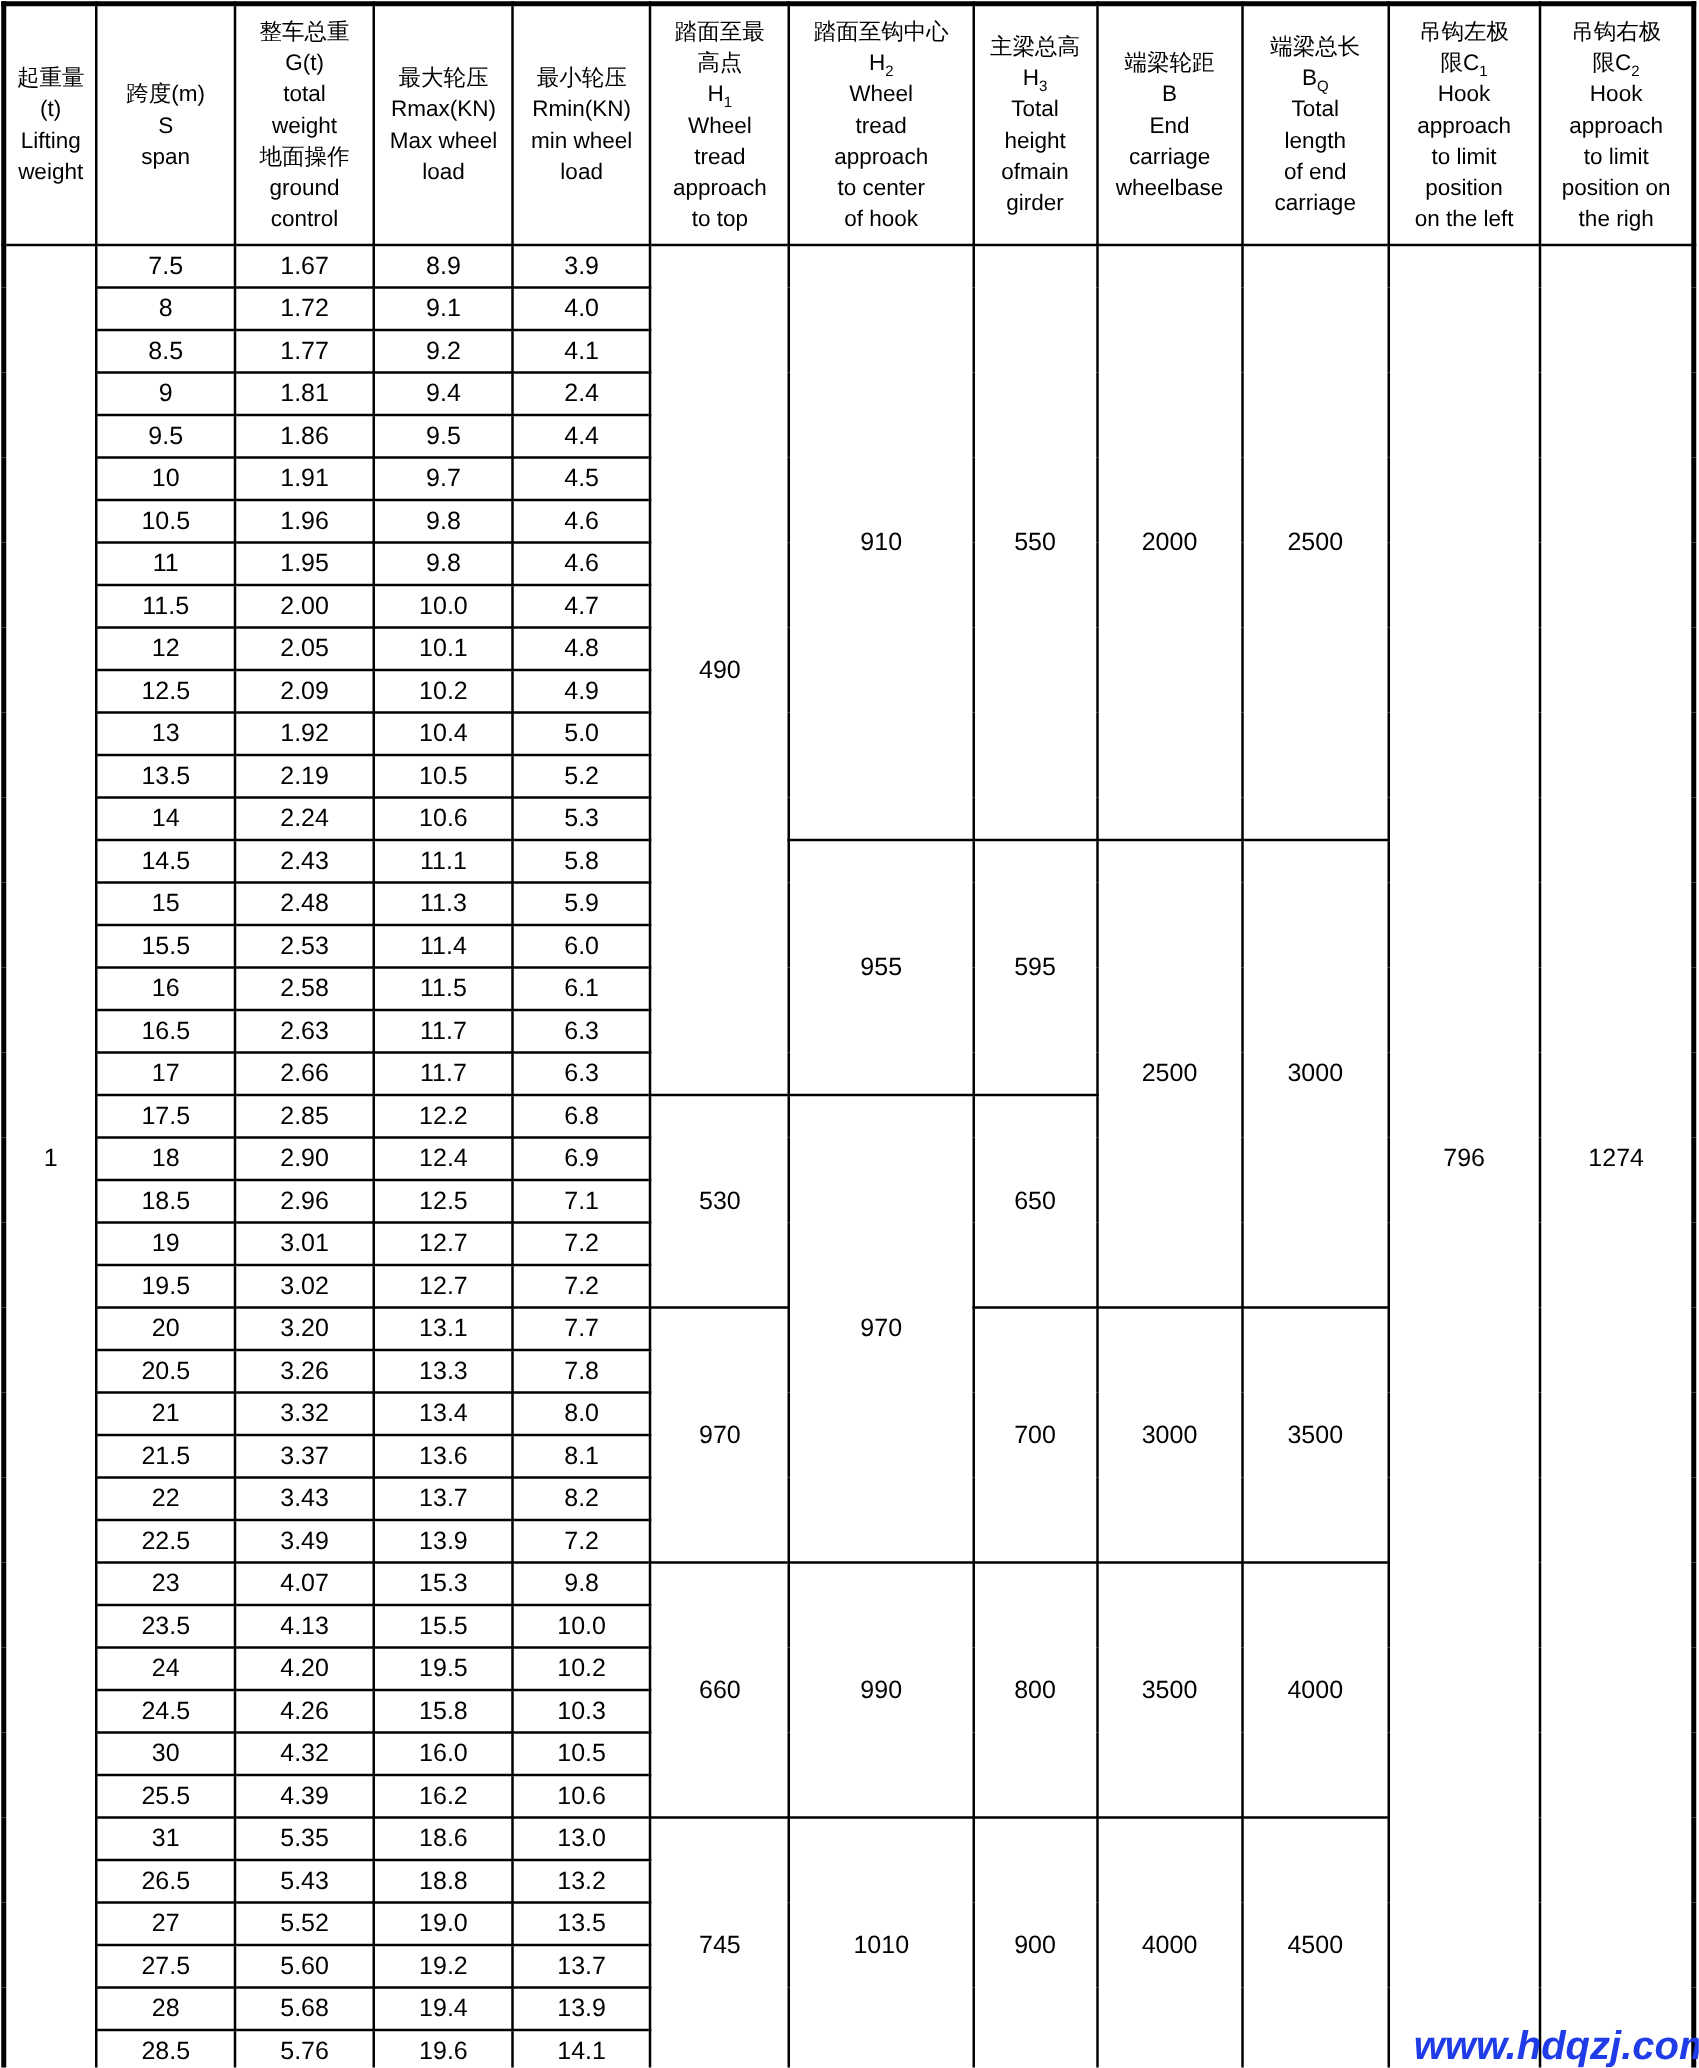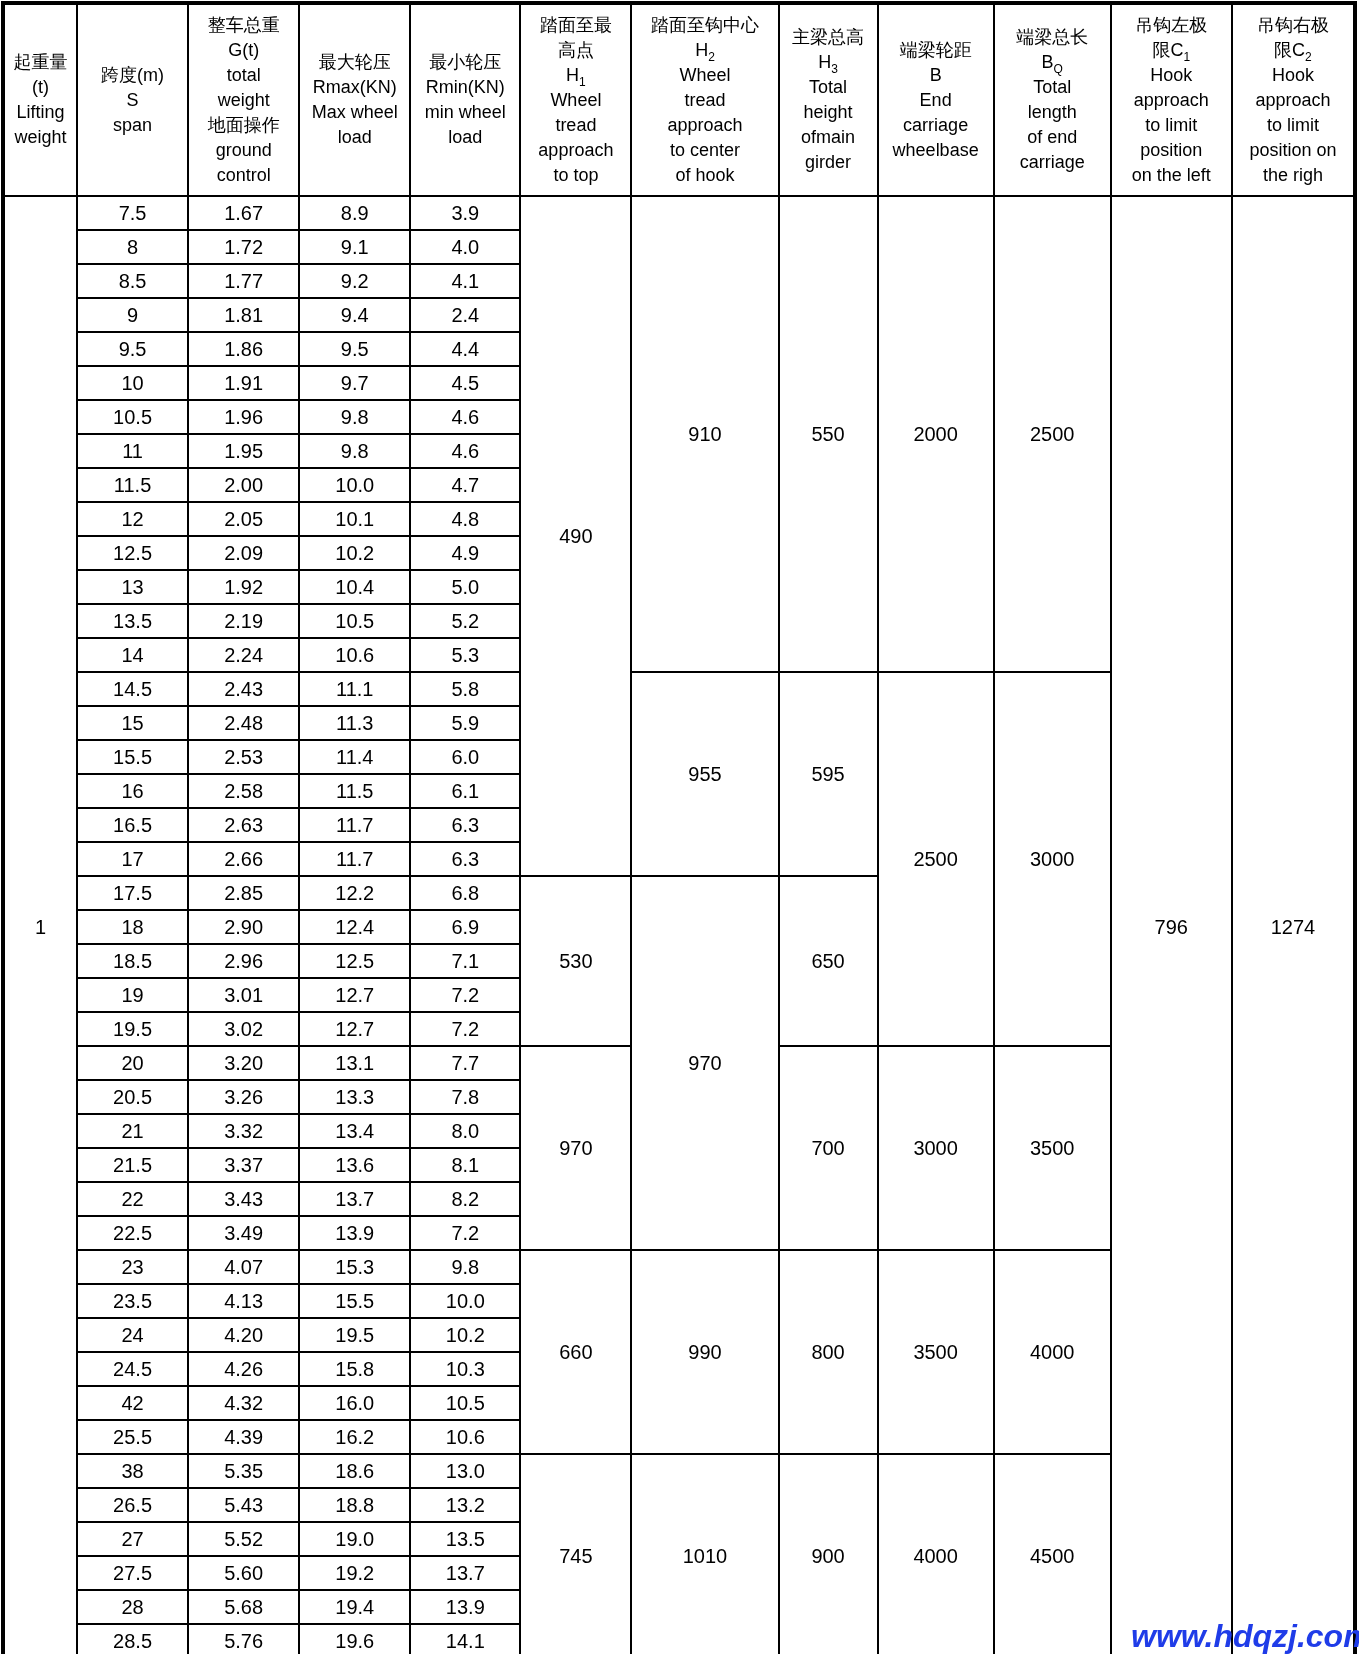--- a/index.html
+++ b/index.html
@@ -412,7 +412,7 @@
         <td>10.3</td>
       </tr>
       <tr>
-        <td>42</td>
+        <td>30</td>
         <td>4.32</td>
         <td>16.0</td>
         <td>10.5</td>

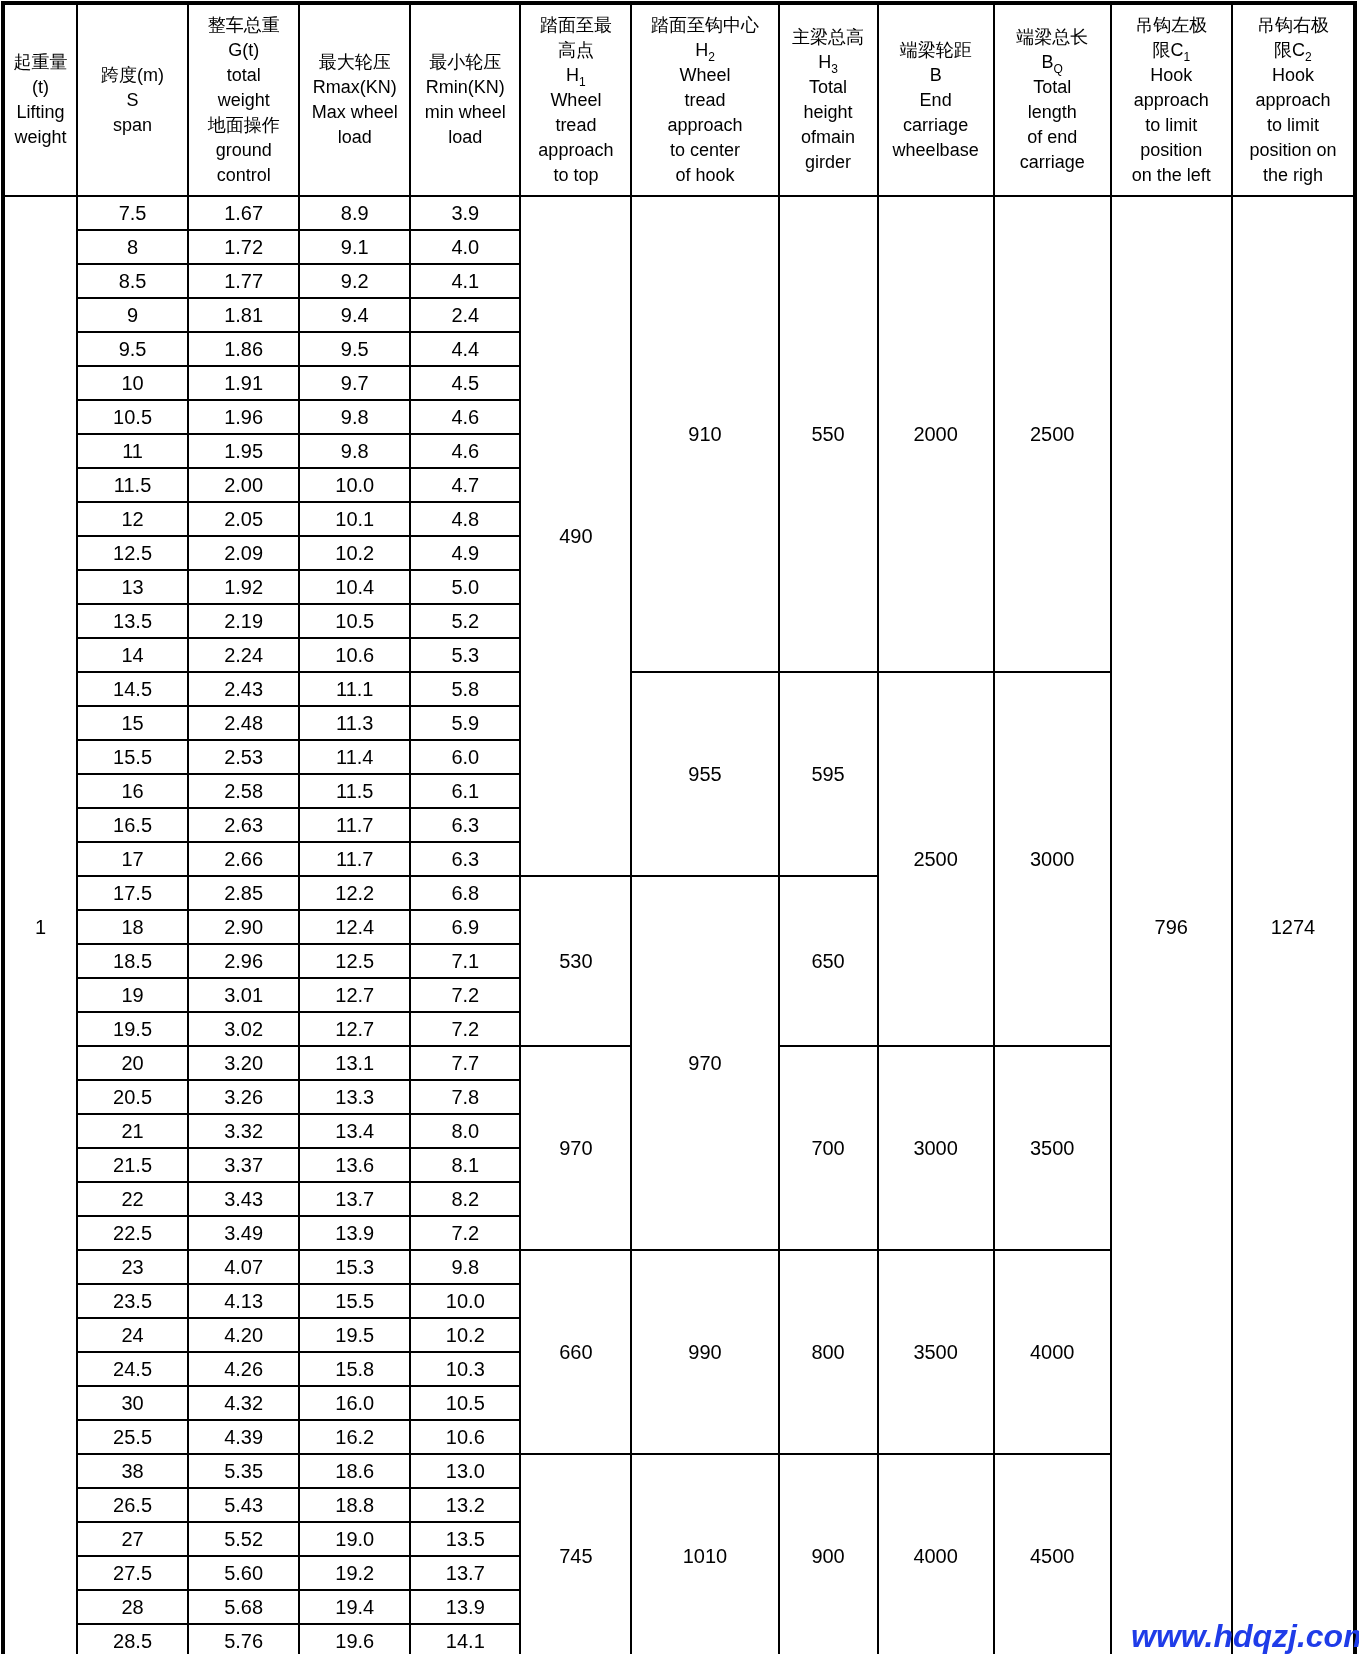--- a/index.html
+++ b/index.html
@@ -424,7 +424,7 @@
         <td>10.6</td>
       </tr>
       <tr>
-        <td>38</td>
+        <td>31</td>
         <td>5.35</td>
         <td>18.6</td>
         <td>13.0</td>

